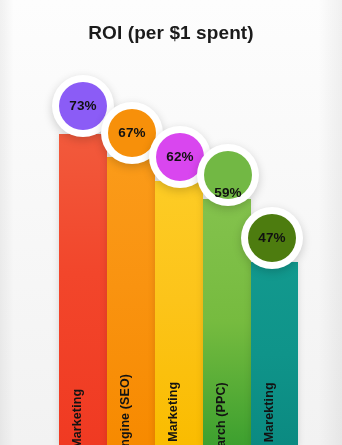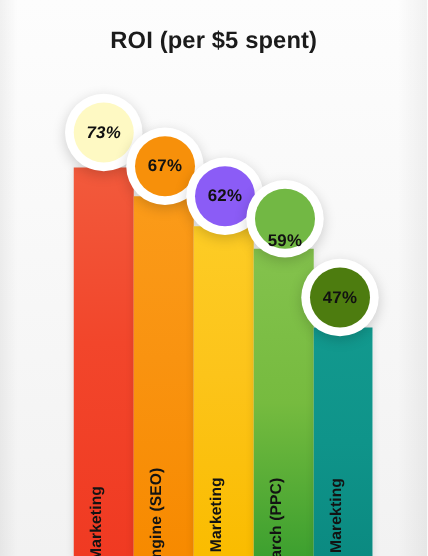--- a/index.html
+++ b/index.html
@@ -134,7 +134,7 @@
 
 <div id="chart-card">
 
-  <div id="chart-title">ROI (per $5 spent)</div>
+  <div id="chart-title">ROI (per $1 spent)</div>
 
   <div id="plot-area">
 

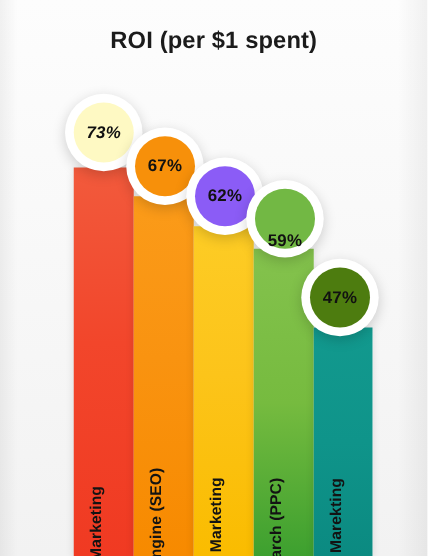--- a/index.html
+++ b/index.html
@@ -174,7 +174,7 @@
     </div>
 
     <div class="marker" style="left:52px; top:75px;">
-      <div class="marker-inner" style="background:#fef9c3;font-style:italic;">
+      <div class="marker-inner" style="background:#8b5cf6;">
         <span class="marker-value">73%</span>
       </div>
     </div>

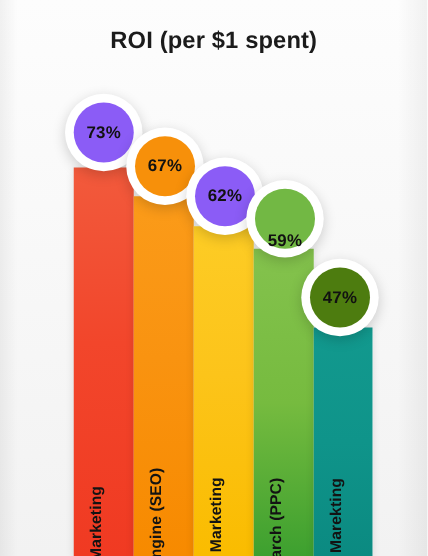--- a/index.html
+++ b/index.html
@@ -186,7 +186,7 @@
     </div>
 
     <div class="marker" style="left:149px; top:126px;">
-      <div class="marker-inner" style="background:#8b5cf6;">
+      <div class="marker-inner" style="background:#d946ef;">
         <span class="marker-value">62%</span>
       </div>
     </div>

